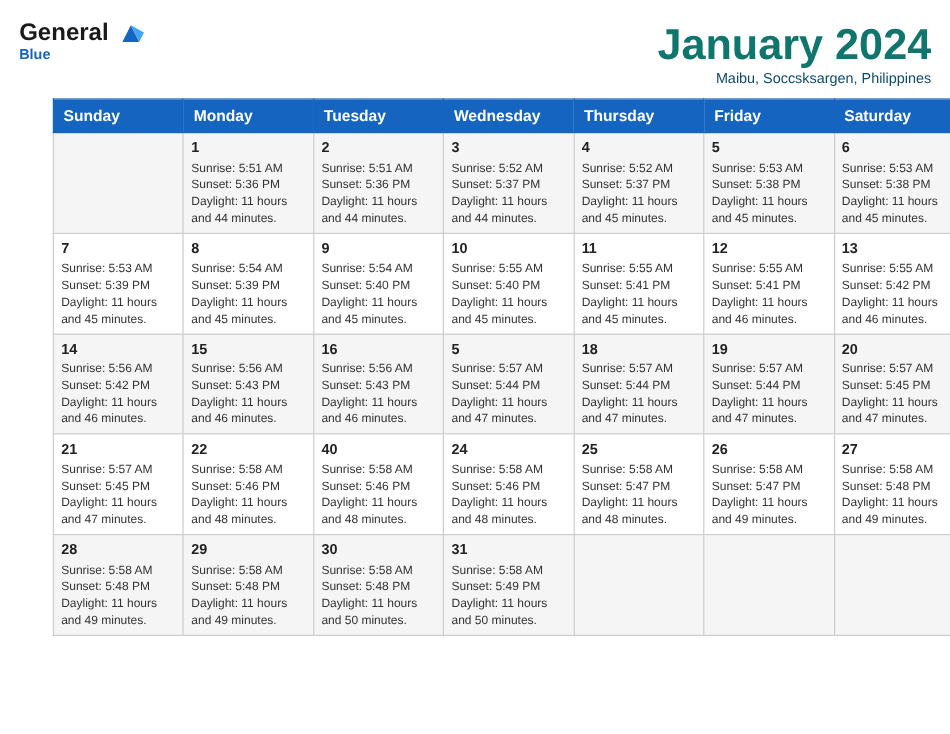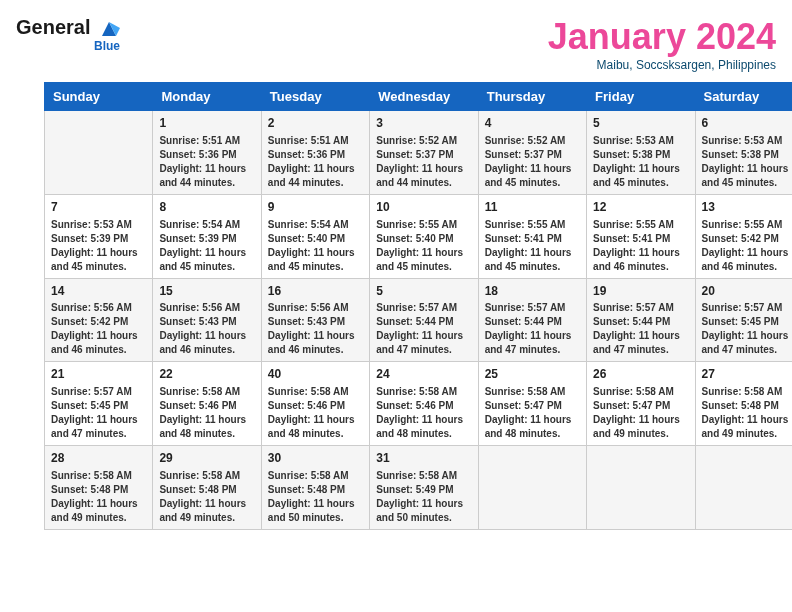--- a/index.html
+++ b/index.html
@@ -19,7 +19,6 @@
     .logo {
       display: flex;
       align-items: center;
-      text-align: right;
     }
     .title-block {
       text-align: right;

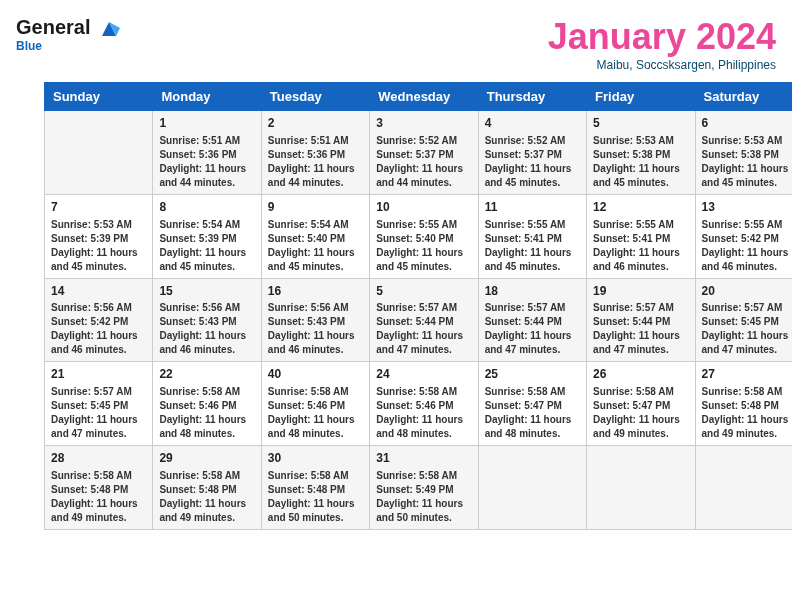--- a/index.html
+++ b/index.html
@@ -26,7 +26,7 @@
     .month-title {
       font-size: 36px;
       font-weight: bold;
-      color: #ec4899;
+      color: #0f766e;
     }
     .location {
       font-size: 12px;

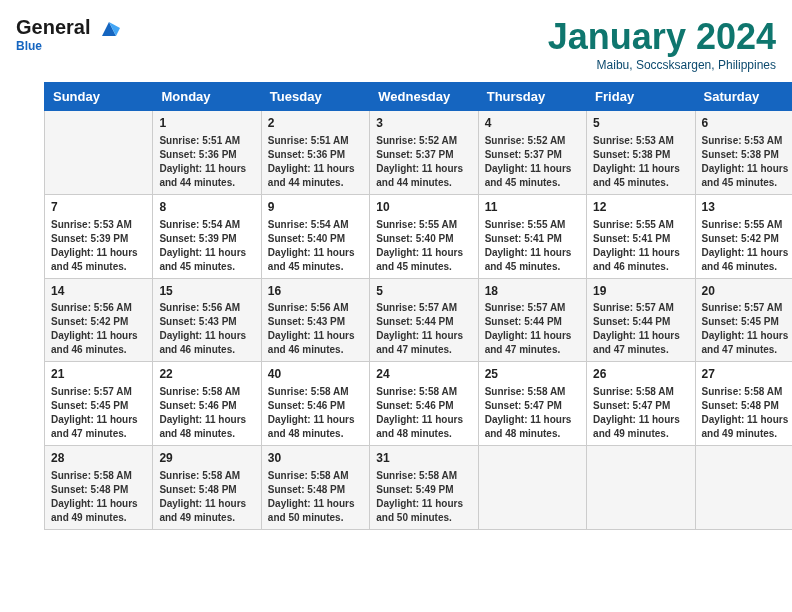--- a/index.html
+++ b/index.html
@@ -71,7 +71,6 @@
     .day-info {
       font-size: 10px;
       color: #333;
-      font-weight: bold;
     }
     .empty-cell {
       background-color: #f5f5f5;

